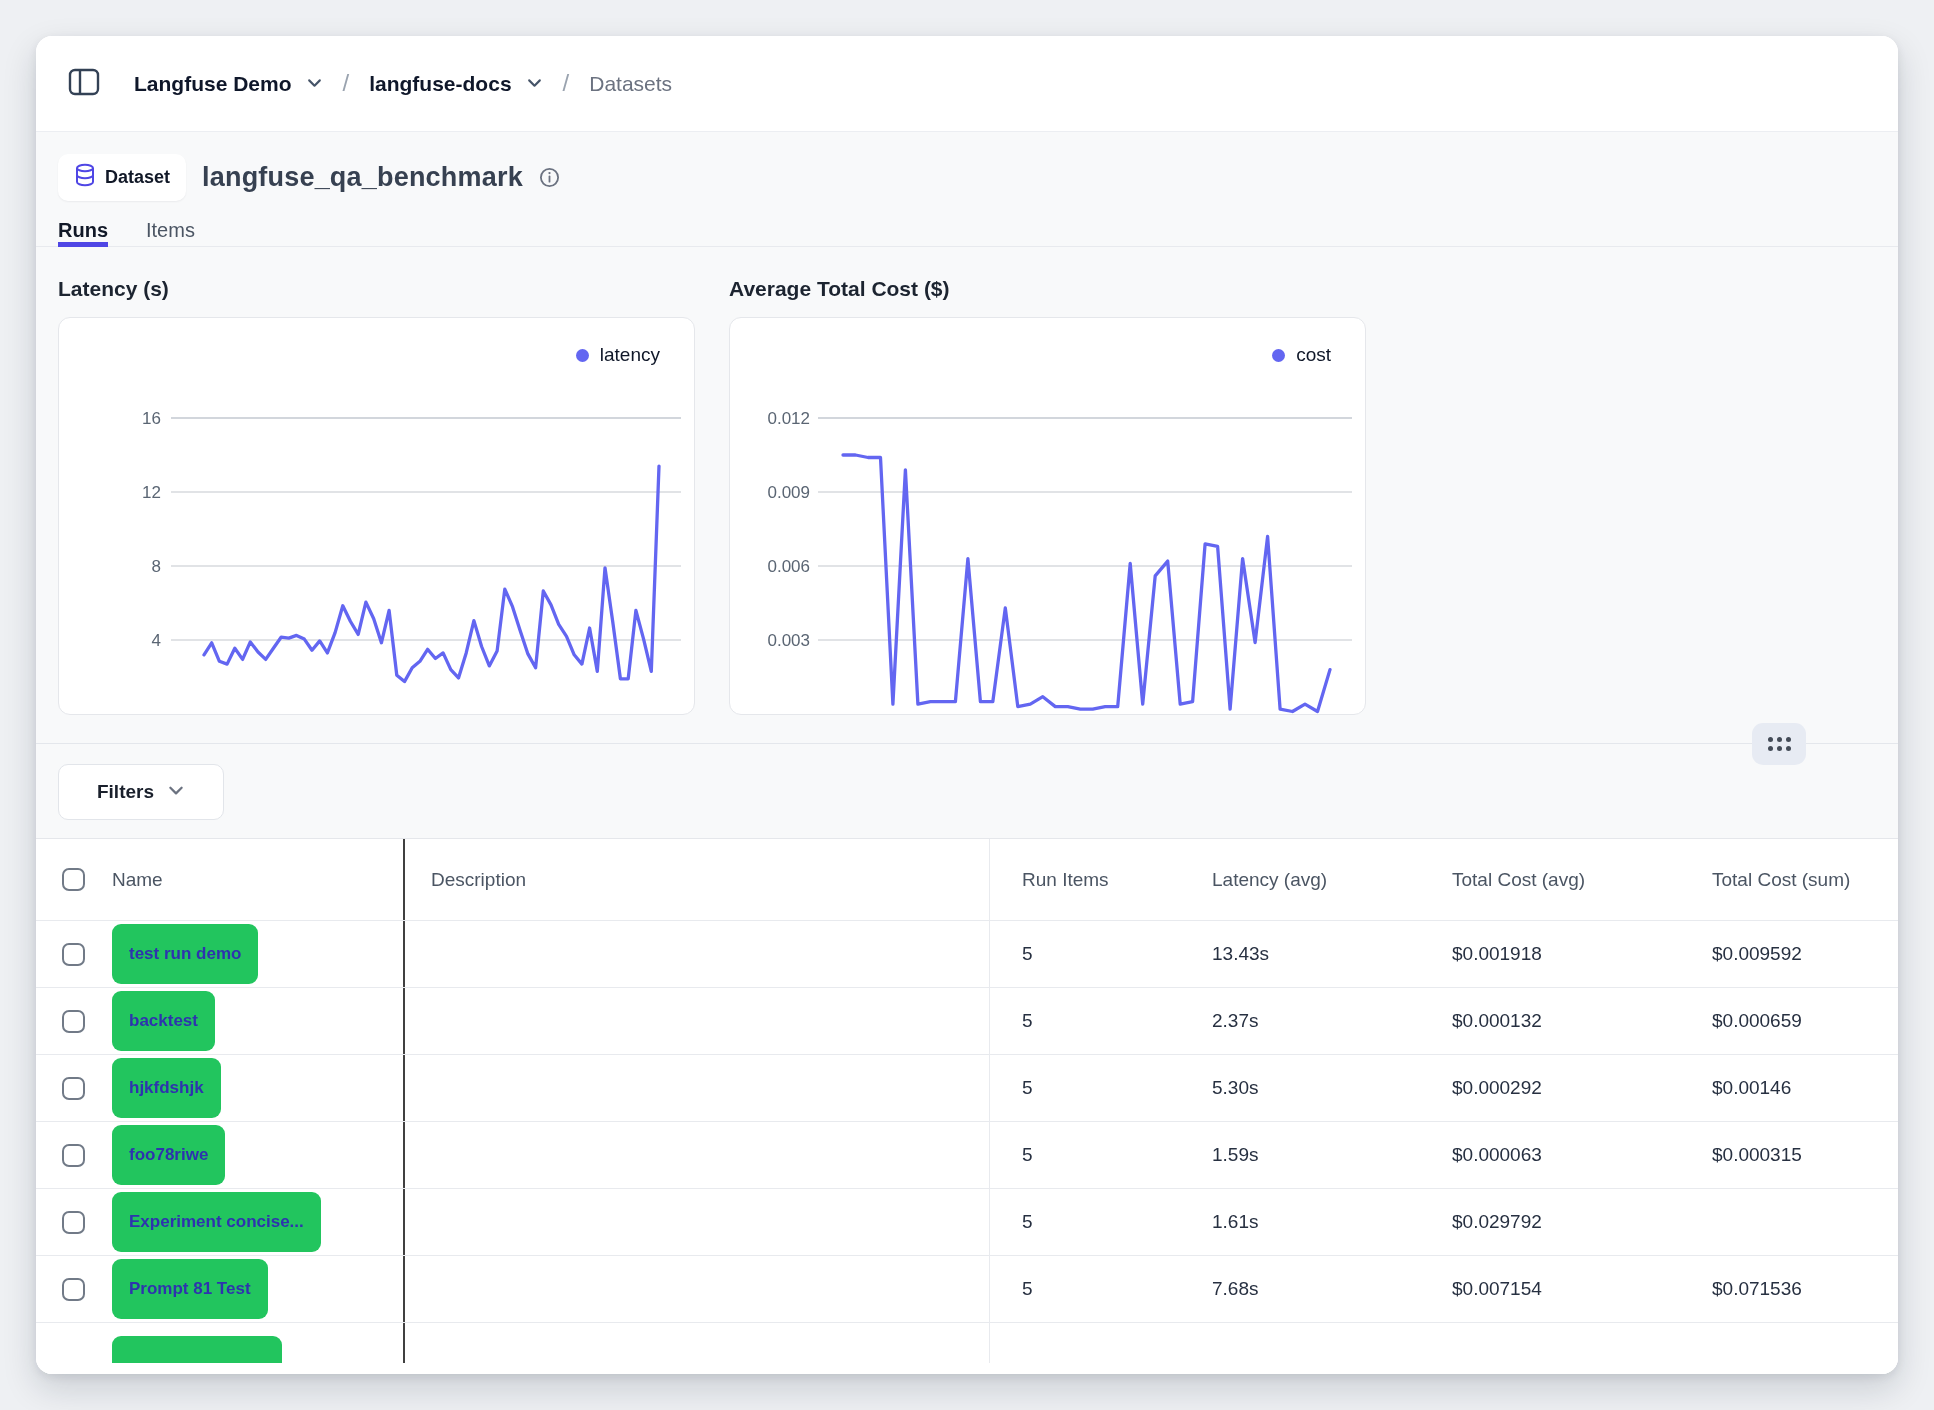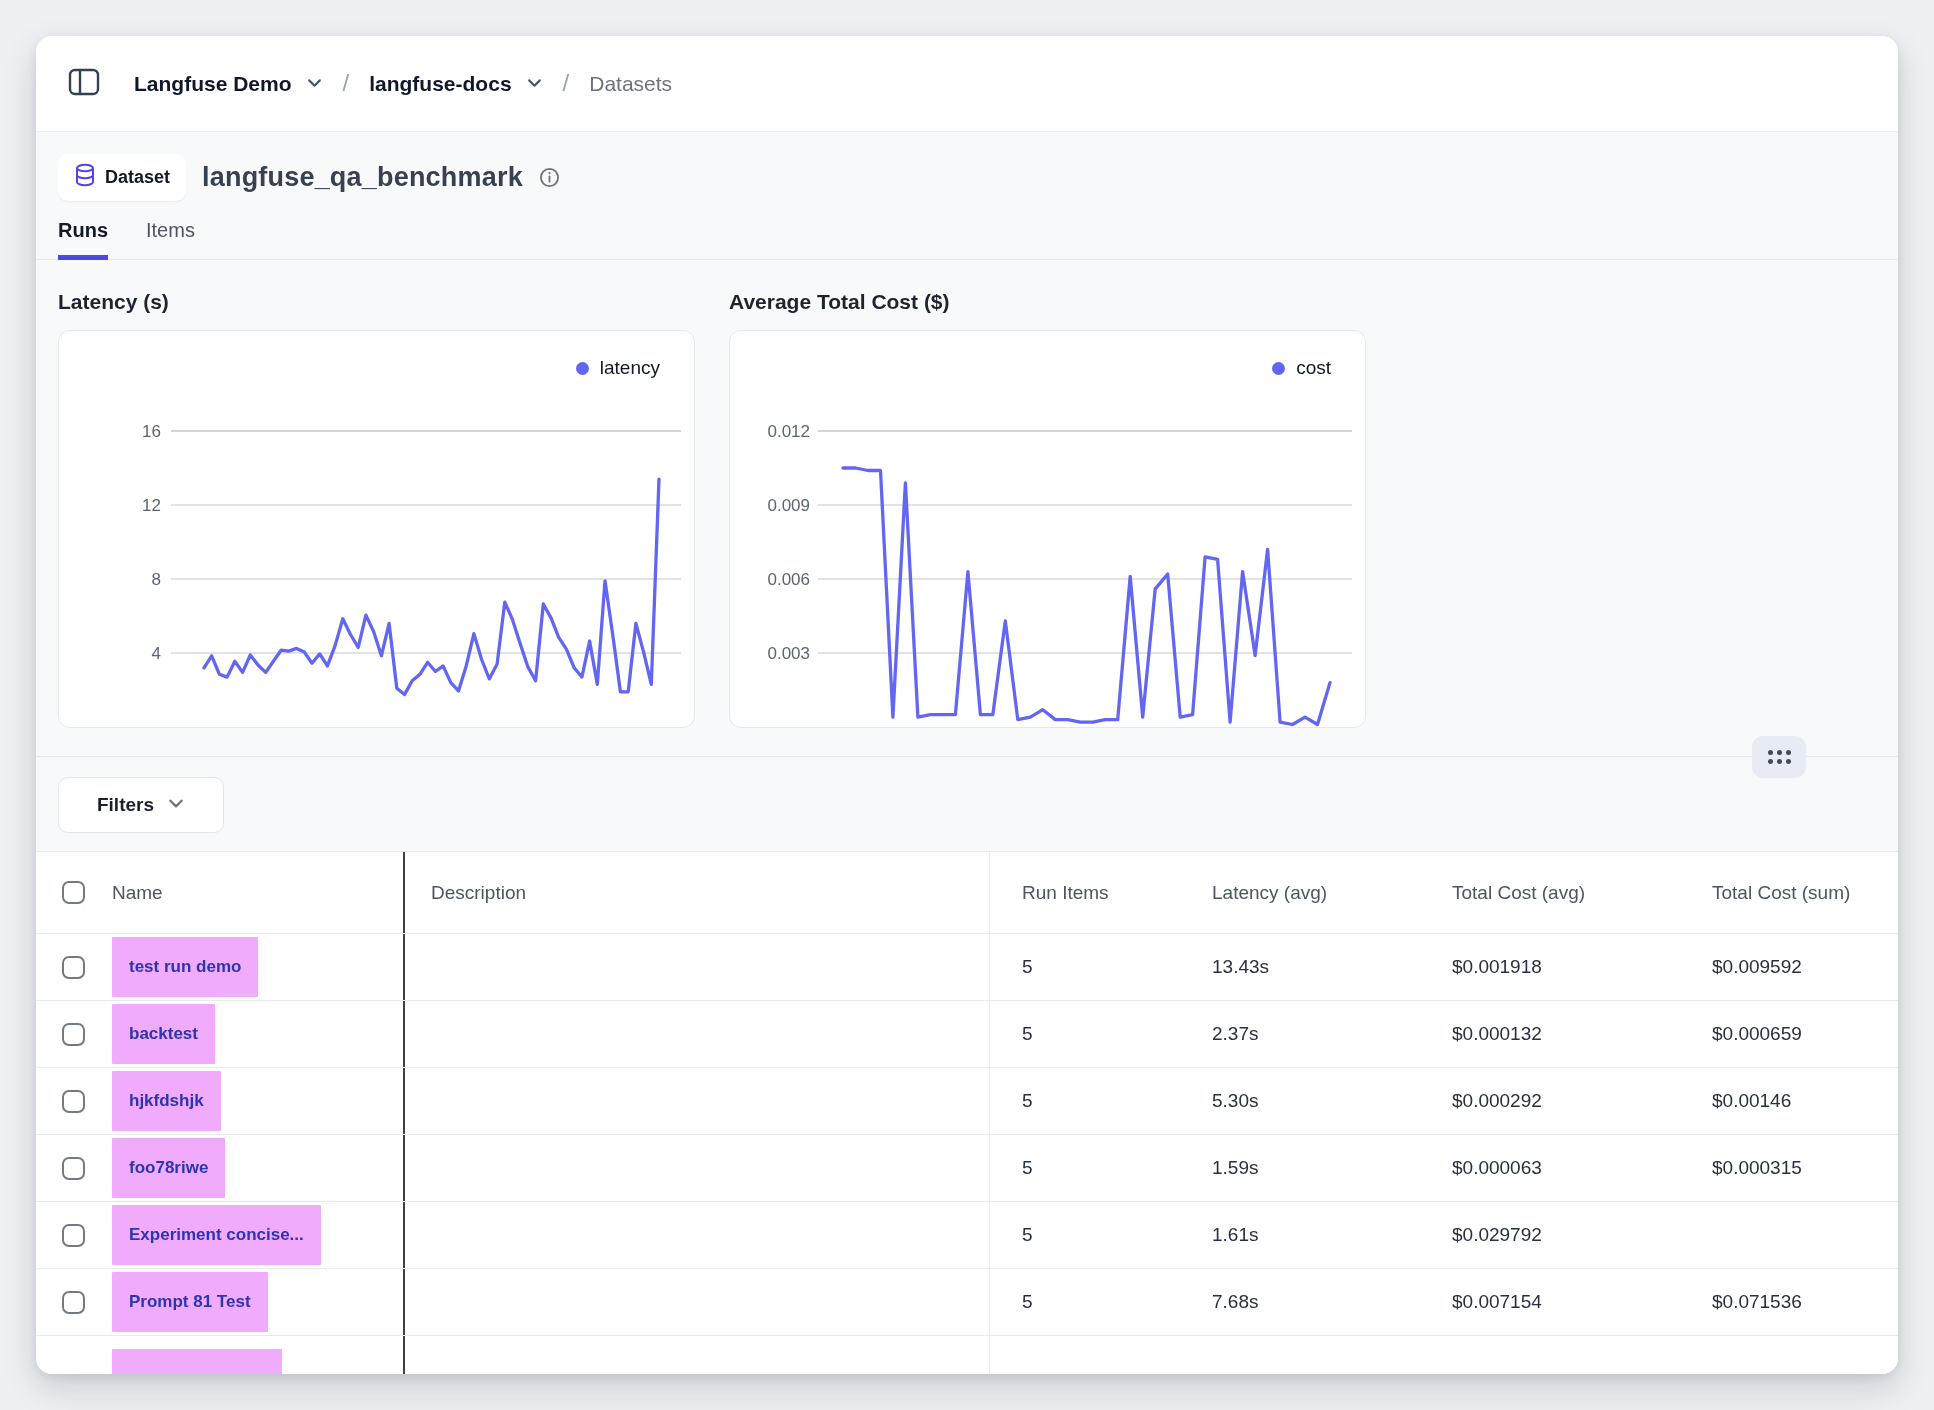--- a/index.html
+++ b/index.html
@@ -25,7 +25,7 @@
   .ds-badge span { font-size:18px; font-weight:700; color:#111827; }
   .page-title { font-size:27px; font-weight:700; color:#374151; letter-spacing:.2px; }
   .tabs { display:flex; gap:38px; padding:0 22px; margin-top:18px; border-bottom:1px solid #e8eaee; }
-  .tab { font-size:20px; padding-bottom:13px; border-bottom:5px solid transparent; margin-bottom:-1px; cursor:pointer; color:#4b5563; }
+  .tab { font-size:20px; border-bottom:5px solid transparent; margin-bottom:-1px; cursor:pointer; color:#4b5563; }
   .tab.active { color:#111827; font-weight:600; border-bottom-color:#4f46e5; }
   
   .charts { display:flex; gap:34px; padding:30px 22px 0 22px; }

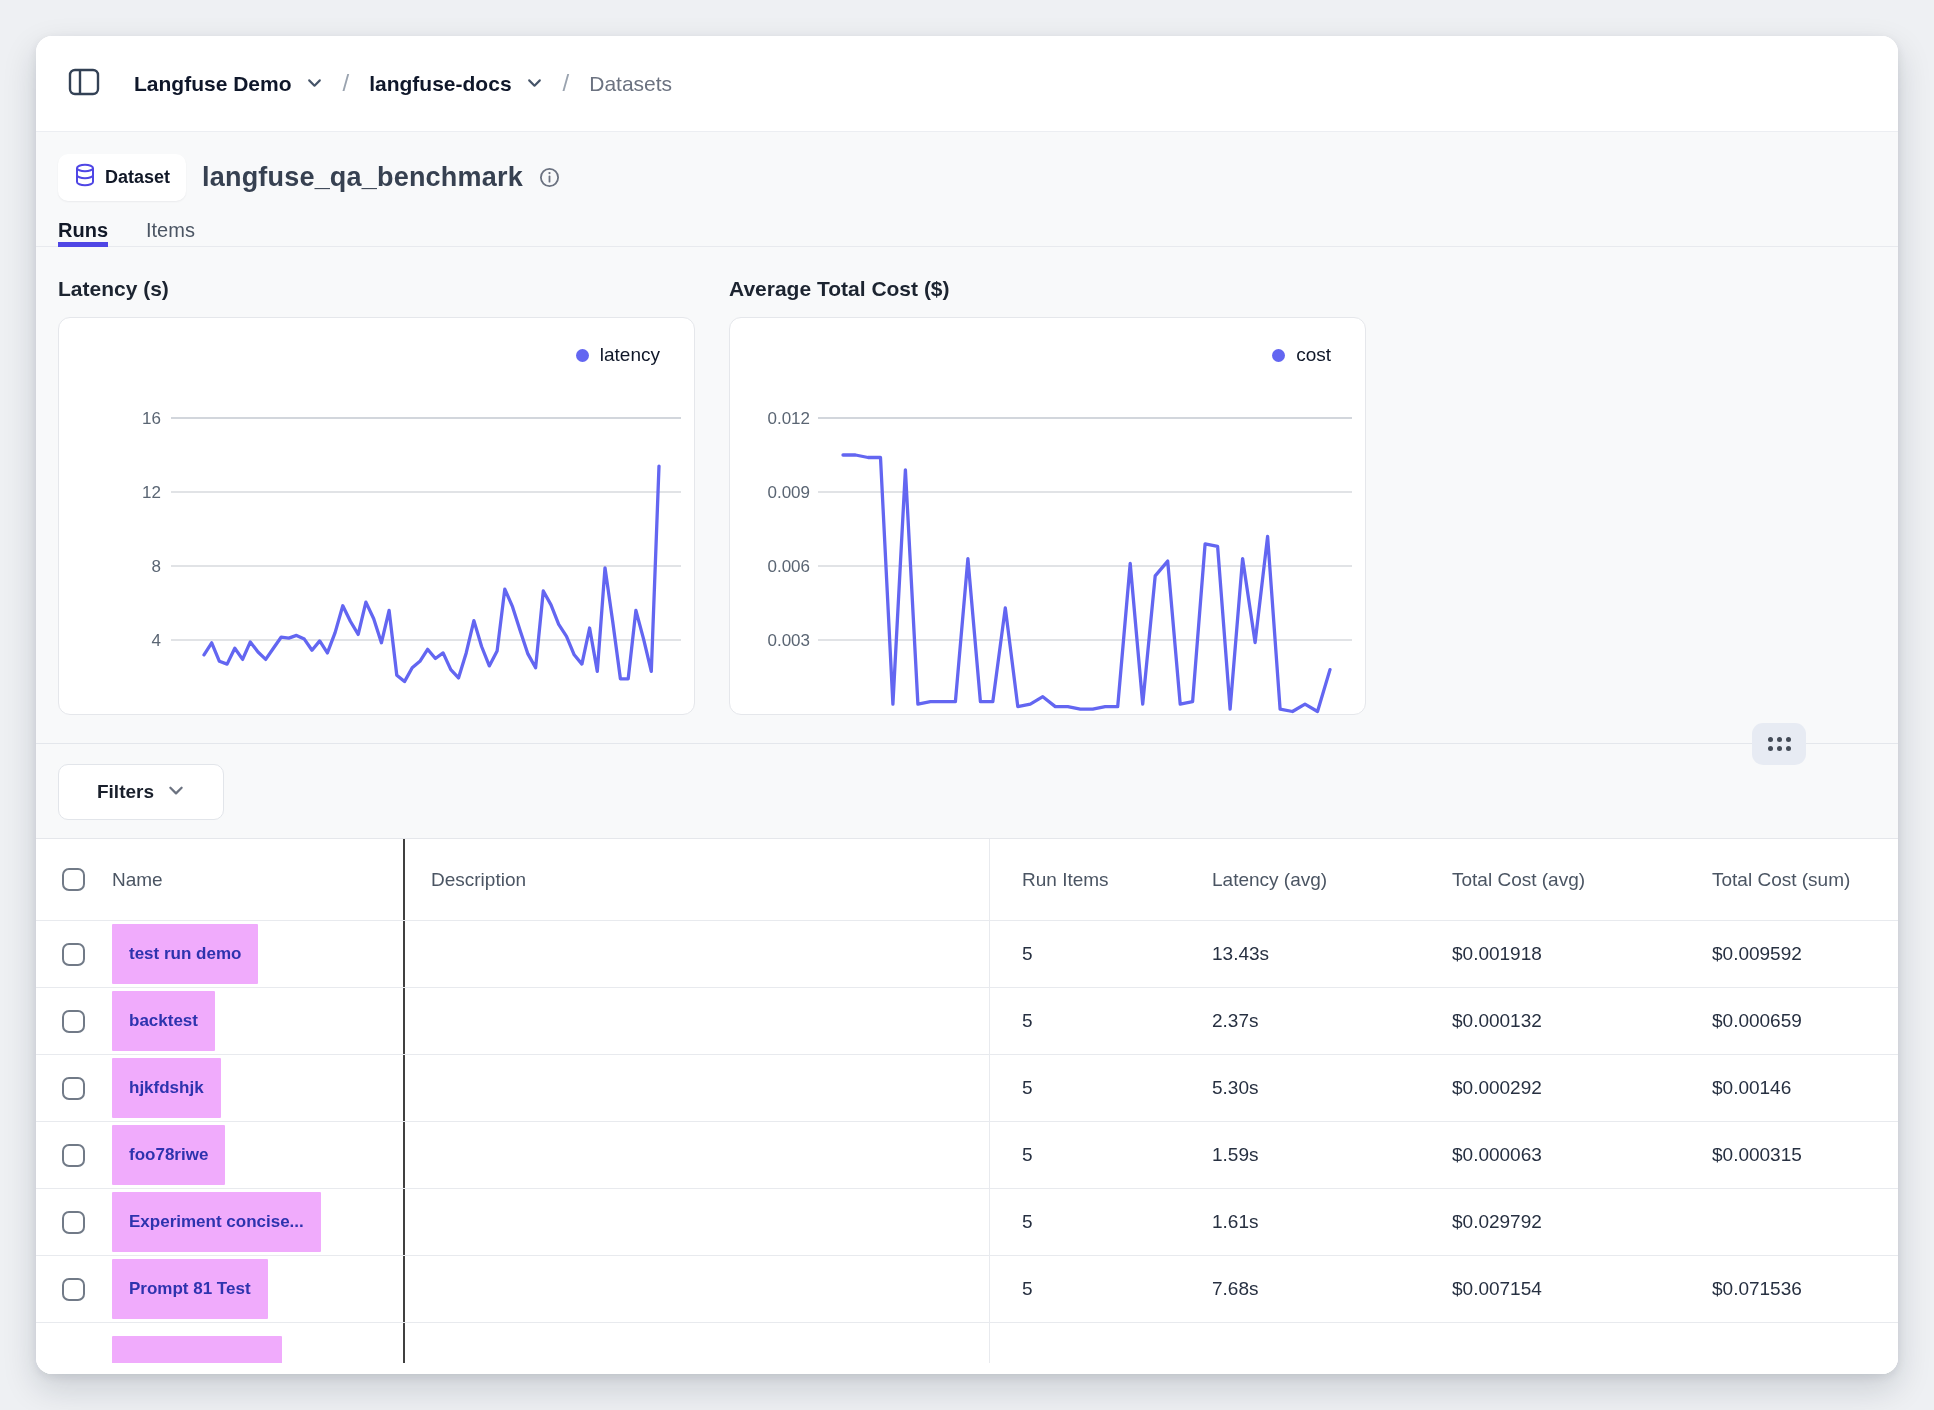--- a/index.html
+++ b/index.html
@@ -56,7 +56,7 @@
   .c-desc { border-right:1px solid #e8eaee; padding-left:26px; }
   .c-num { padding-left:32px; }
   .checkbox { width:23px; height:23px; border:2px solid #717a87; border-radius:7px; background:#fff; cursor:pointer; flex-shrink:0; }
-  .name-badge { display:inline-block; padding:20px 17px; border-radius:1px; background:#f0abfc; color:#2e33ae; font-size:17px; font-weight:700; cursor:pointer; }
+  .name-badge { display:inline-block; padding:20px 17px; border-radius:9px; background:#22c55e; color:#2e33ae; font-size:17px; font-weight:700; cursor:pointer; }
   .trow.partial { height:40px; border-bottom:none; }
   .partial .name-badge { height:36px; width:170px; margin-top:26px; }
 </style>

